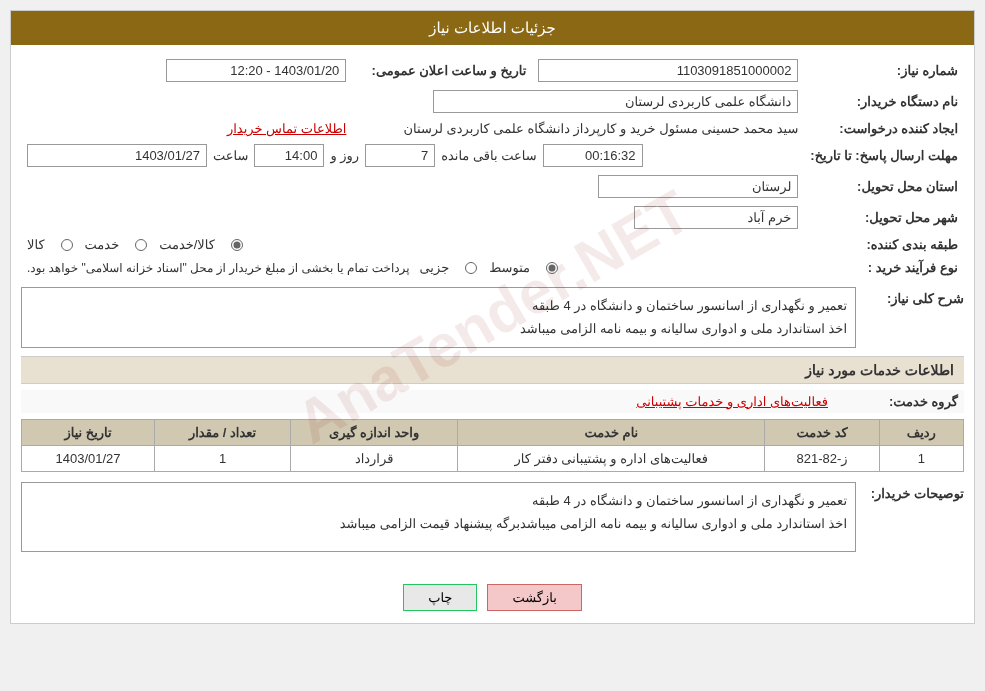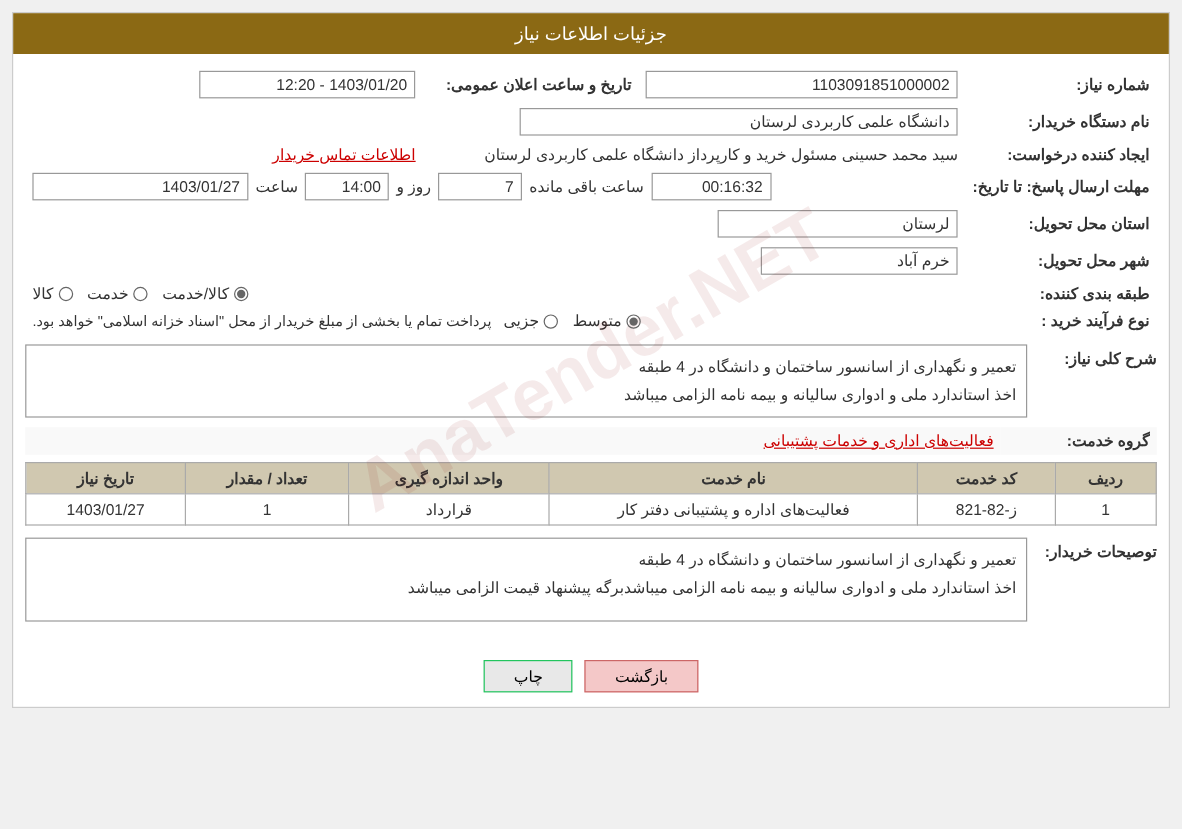--- a/index.html
+++ b/index.html
@@ -104,7 +104,7 @@
     .radio-item {
       display: flex;
       align-items: center;
-      gap: 4px;
+      gap: 16px;
     }
     .radio-circle {
       width: 12px;

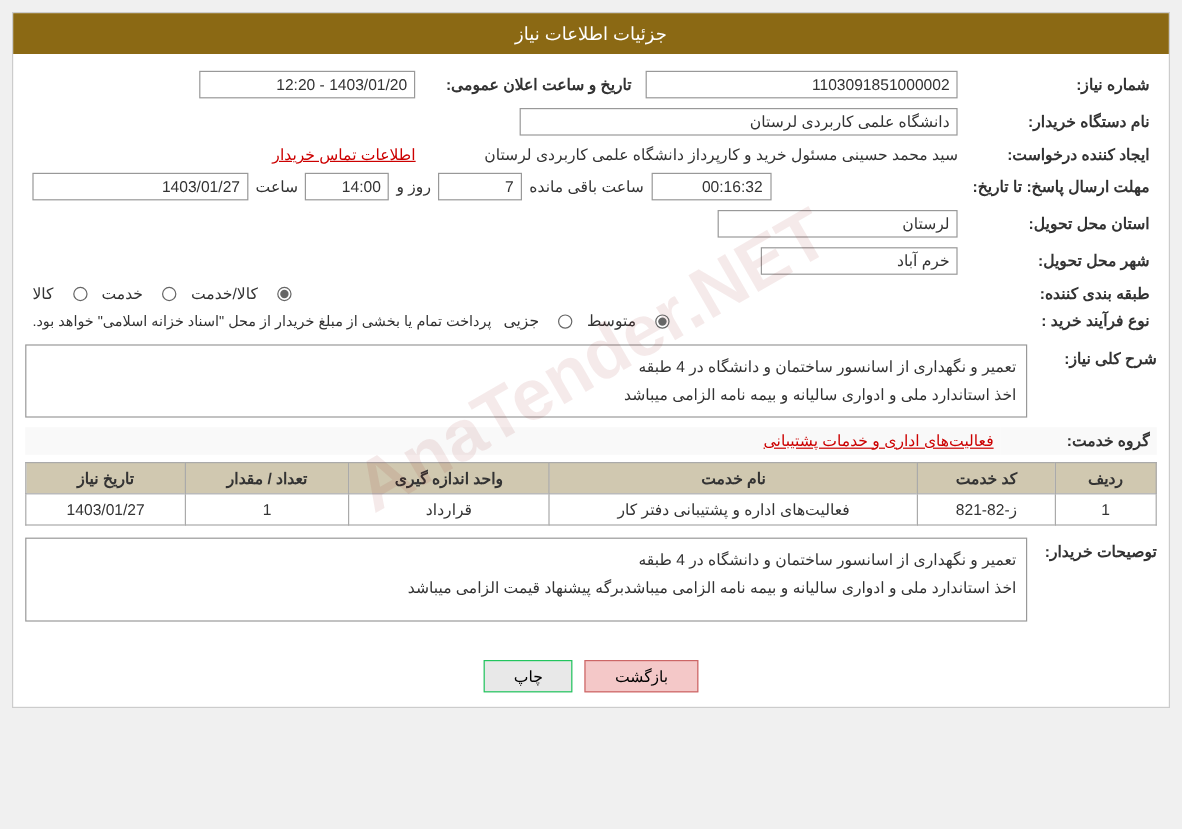--- a/index.html
+++ b/index.html
@@ -311,6 +311,7 @@
         </div>
       </div>
 
+      <div class="section-divider">اطلاعات خدمات مورد نیاز</div>
 
       <table class="info-table" style="margin-bottom:6px;">
         <tbody>

